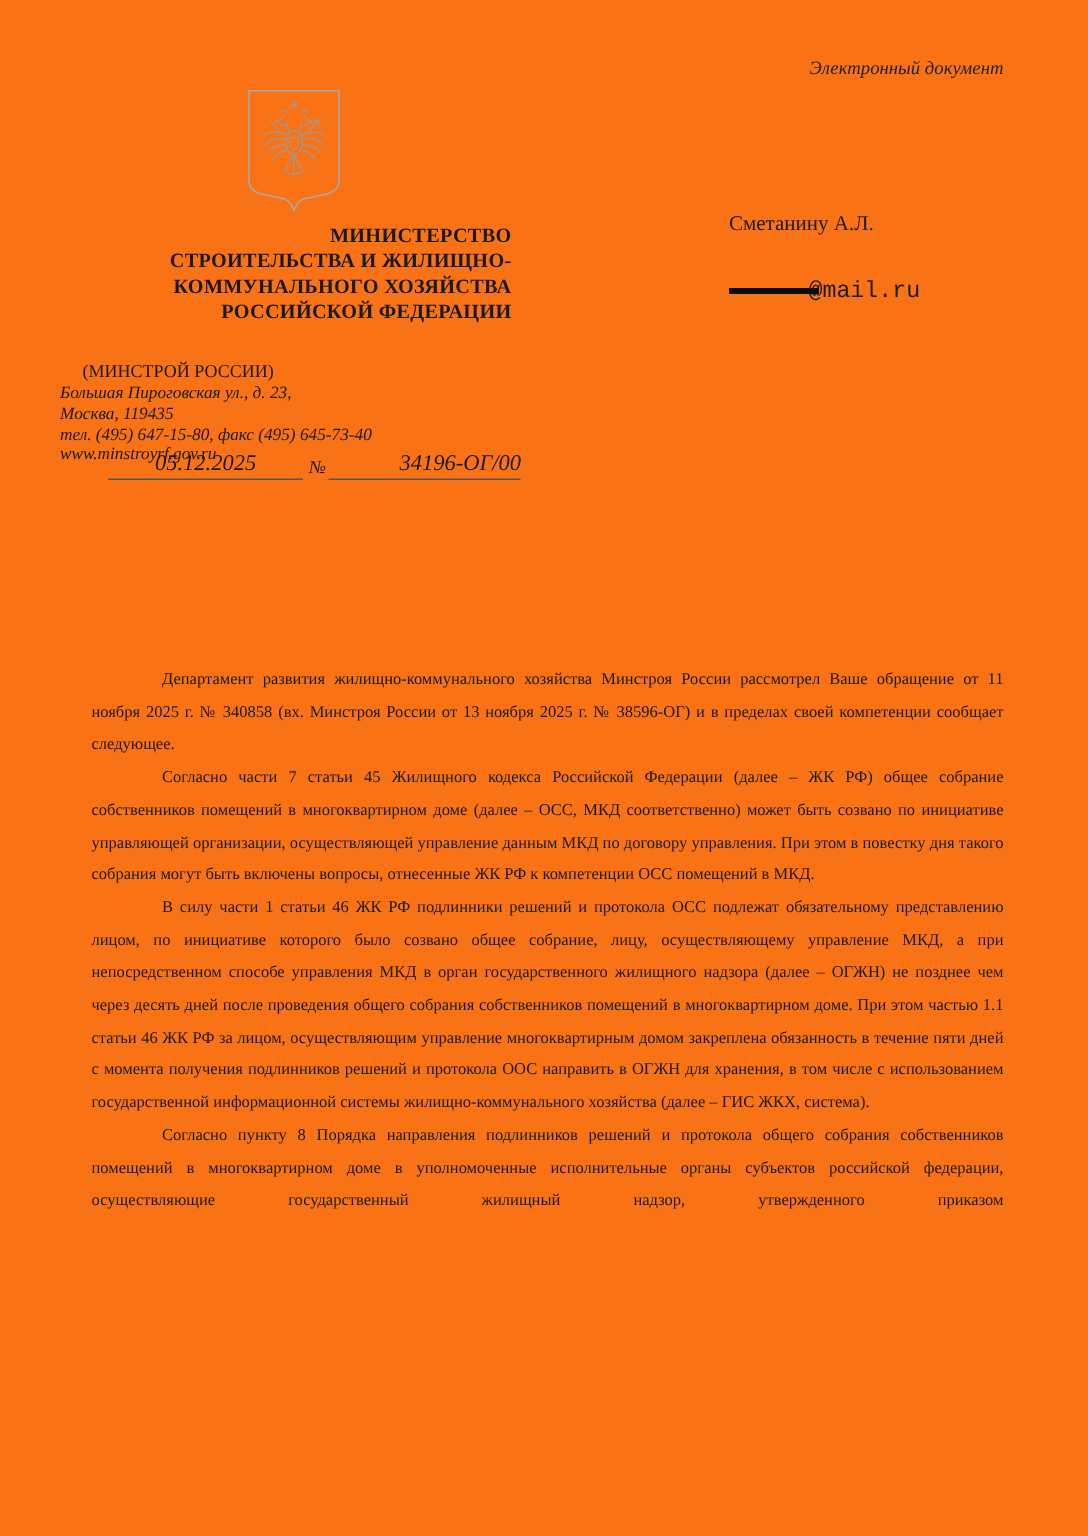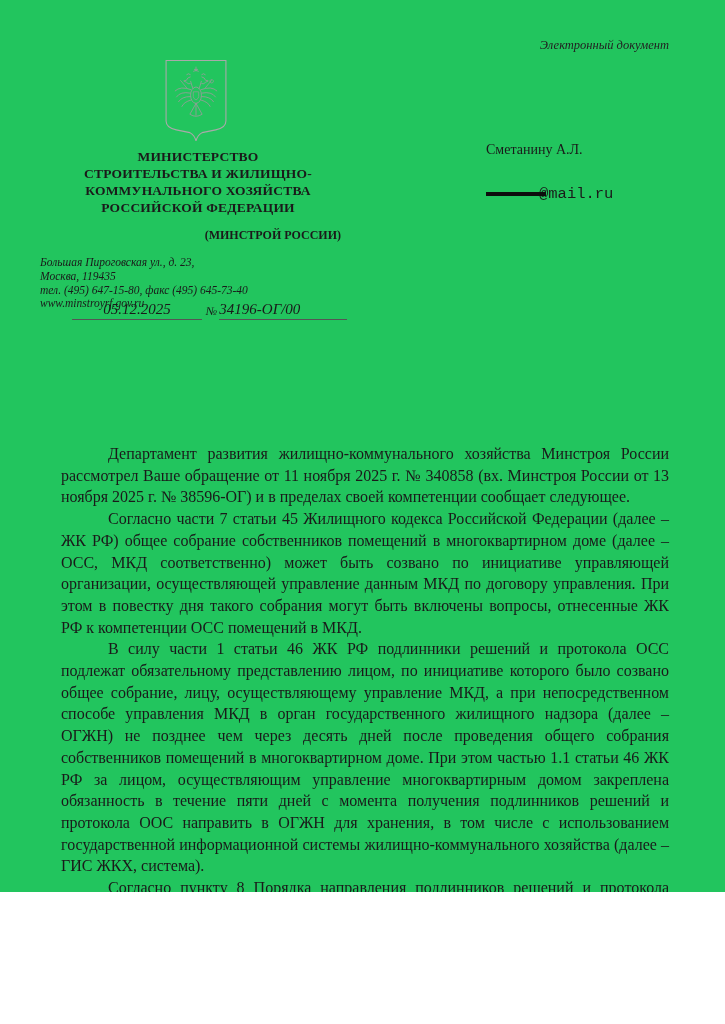--- a/index.html
+++ b/index.html
@@ -6,8 +6,8 @@
   html,body { background:#ffffff; }
   .page {
     position:relative;
-    width:725px; height:892px;
-    background:#22c55e;
+    width:725px; height:1024px;
+    background:#f97316;
     font-family:"Liberation Serif","DejaVu Serif",serif;
     color:#1a1a1a;
     overflow:hidden;

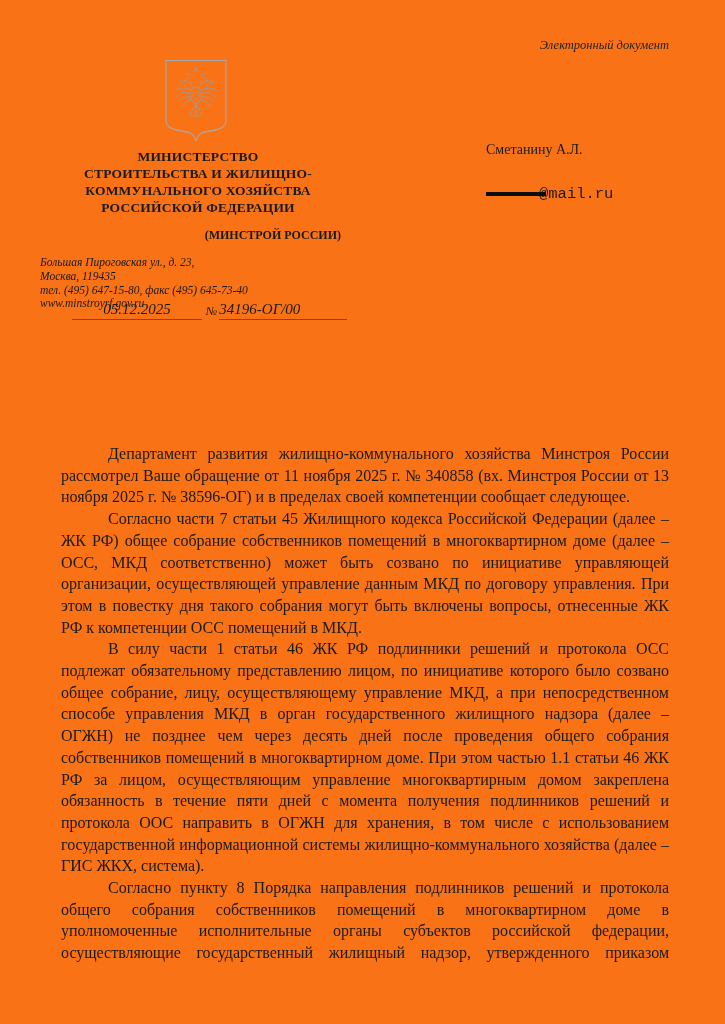--- a/index.html
+++ b/index.html
@@ -22,7 +22,7 @@
   }
   .ministry-name {
     position:absolute; left:55px; top:148px; width:286px;
-    text-align:center; font-weight:bold;
+    text-align:right; font-weight:bold;
     font-size:13.5px; line-height:17px;
     white-space:pre-line; letter-spacing:0.2px;
   }

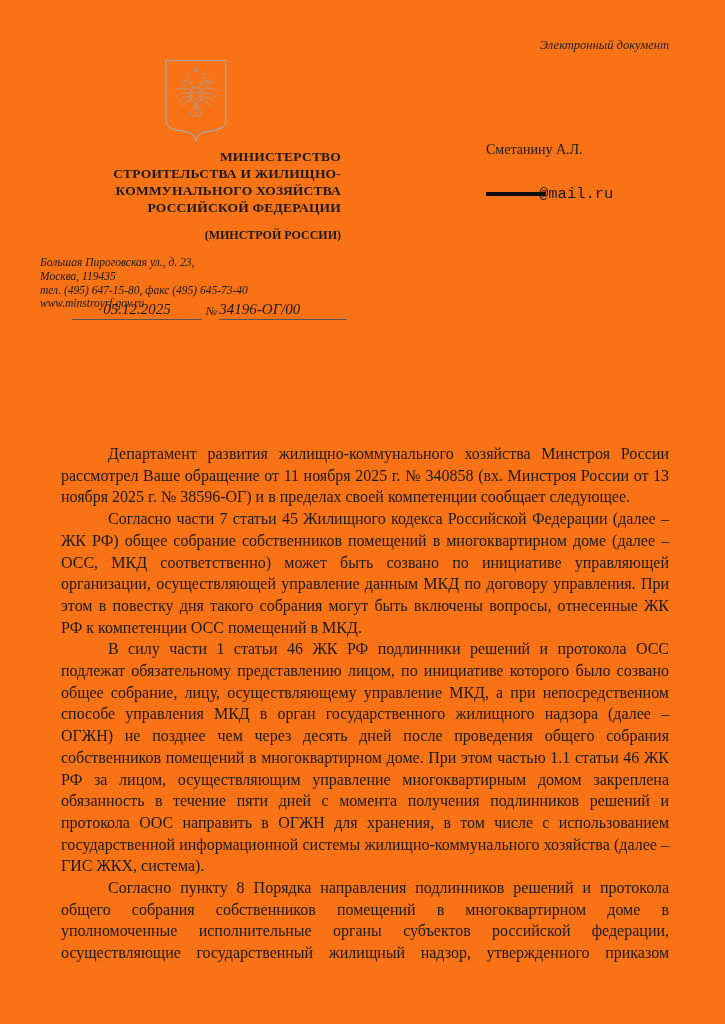--- a/index.html
+++ b/index.html
@@ -27,8 +27,8 @@
     white-space:pre-line; letter-spacing:0.2px;
   }
   .ministry-short {
-    position:absolute; left:55px; top:228px; width:286px;
-    text-align:right; font-weight:bold; font-size:12px;
+    position:absolute; left:55px; top:240px; width:286px;
+    text-align:left; font-weight:normal; font-size:12px;
   }
   .ministry-address {
     position:absolute; left:40px; top:256px; width:316px;

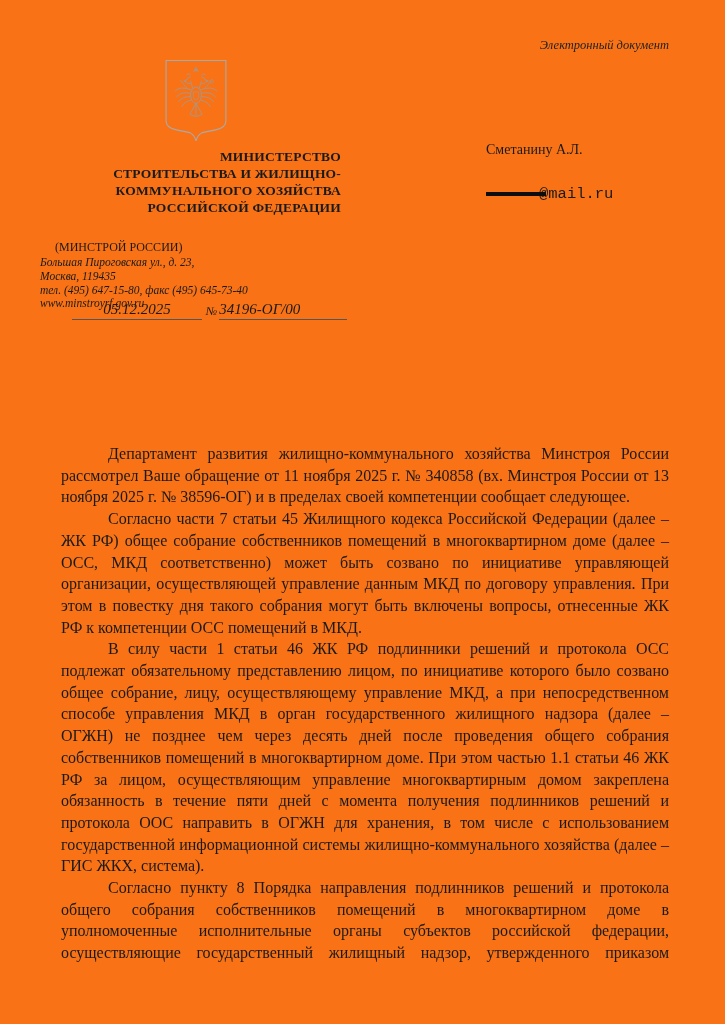--- a/index.html
+++ b/index.html
@@ -50,7 +50,7 @@
     font-size:12px; padding:0 2px 1px 4px;
   }
   .number-cell {
-    width:128px; text-align:left;
+    width:128px; text-align:right;
     border-bottom:1px solid #555; padding-bottom:1px;
   }
   .reference-line {

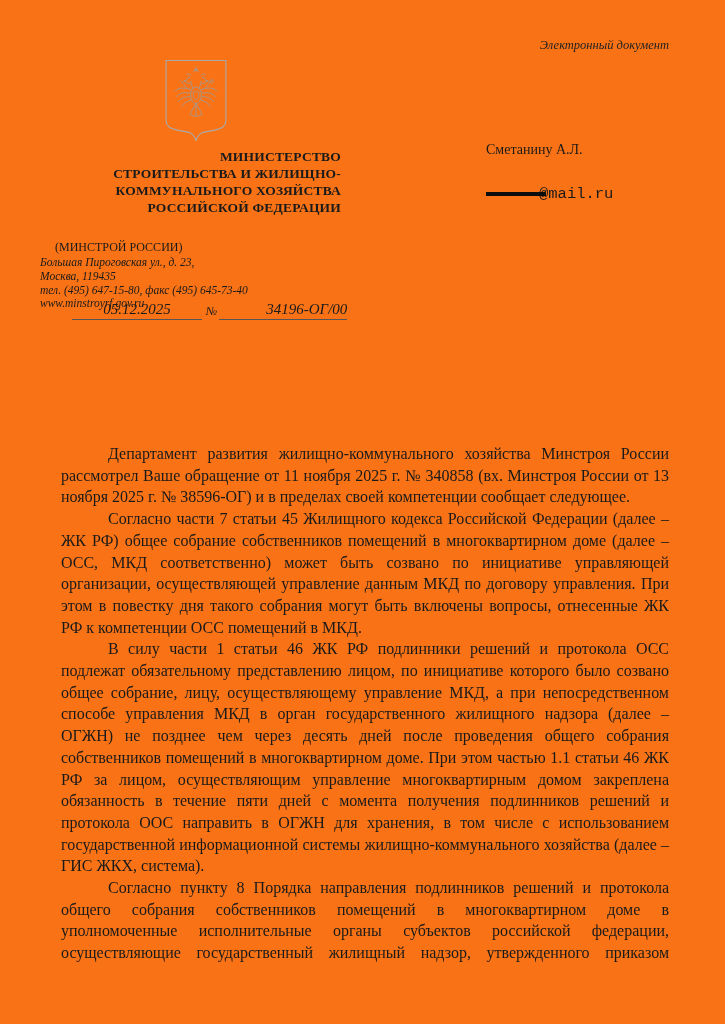--- a/index.html
+++ b/index.html
@@ -76,7 +76,7 @@
   }
   .body-text {
     position:absolute; left:61px; top:443px; width:608px;
-    font-size:16px; line-height:21.7px;
+    font-size:11px; line-height:21.7px;
     text-align:justify;
   }
   .body-text p { text-indent:47px; margin:0; }

